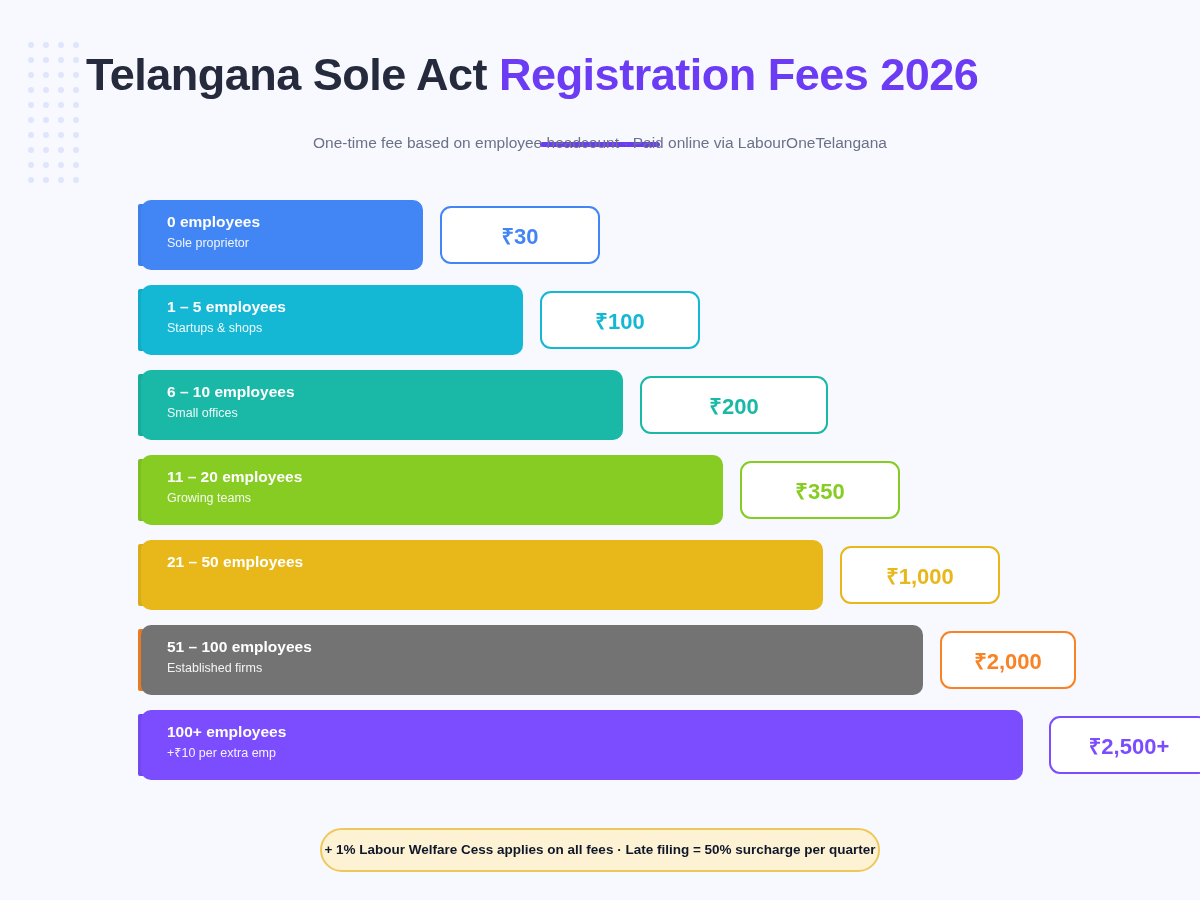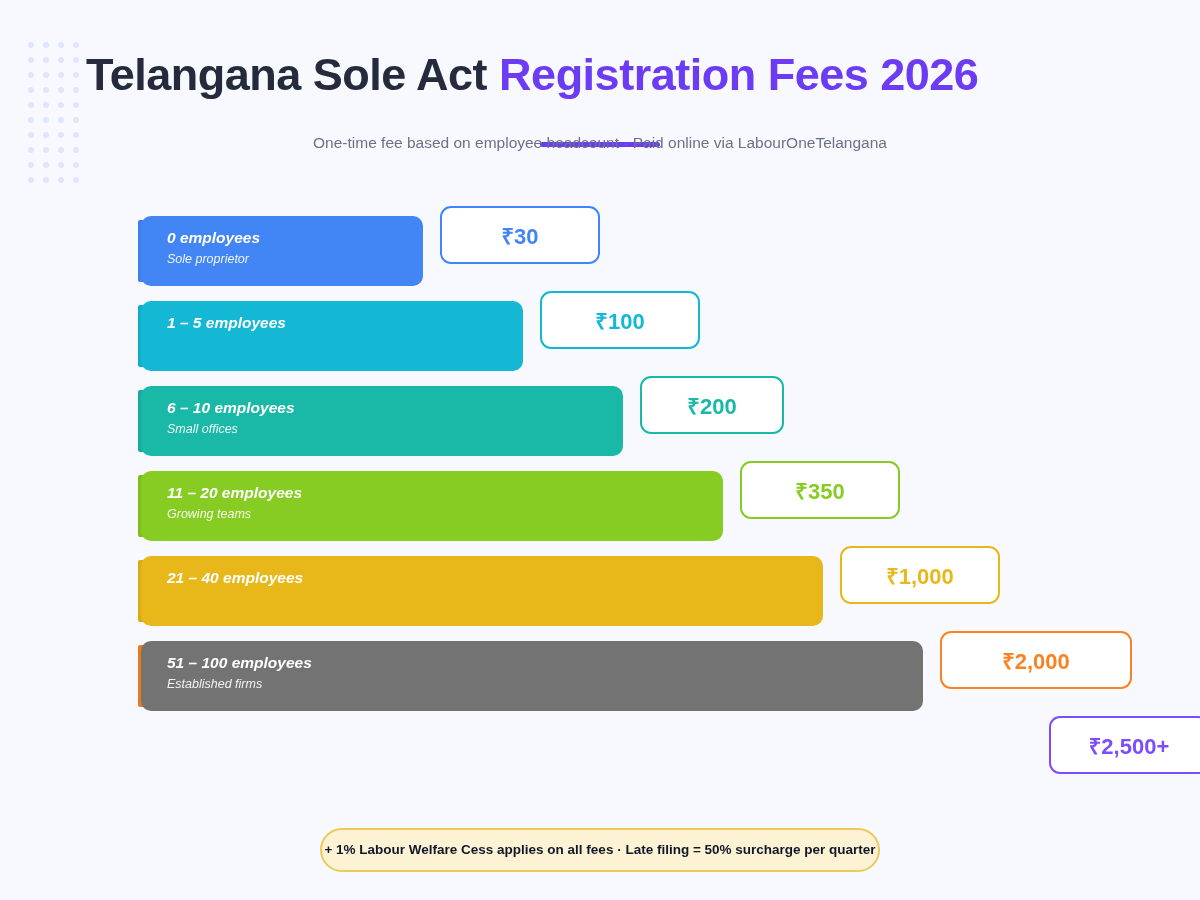--- a/index.html
+++ b/index.html
@@ -89,9 +89,8 @@
   .bar-wrap {
     position: absolute;
     left: 138px;
-    top: 16px;
+    top: 0;
     height: 70px;
-    font-style: italic;
   }
   .bar-edge {
     position: absolute;

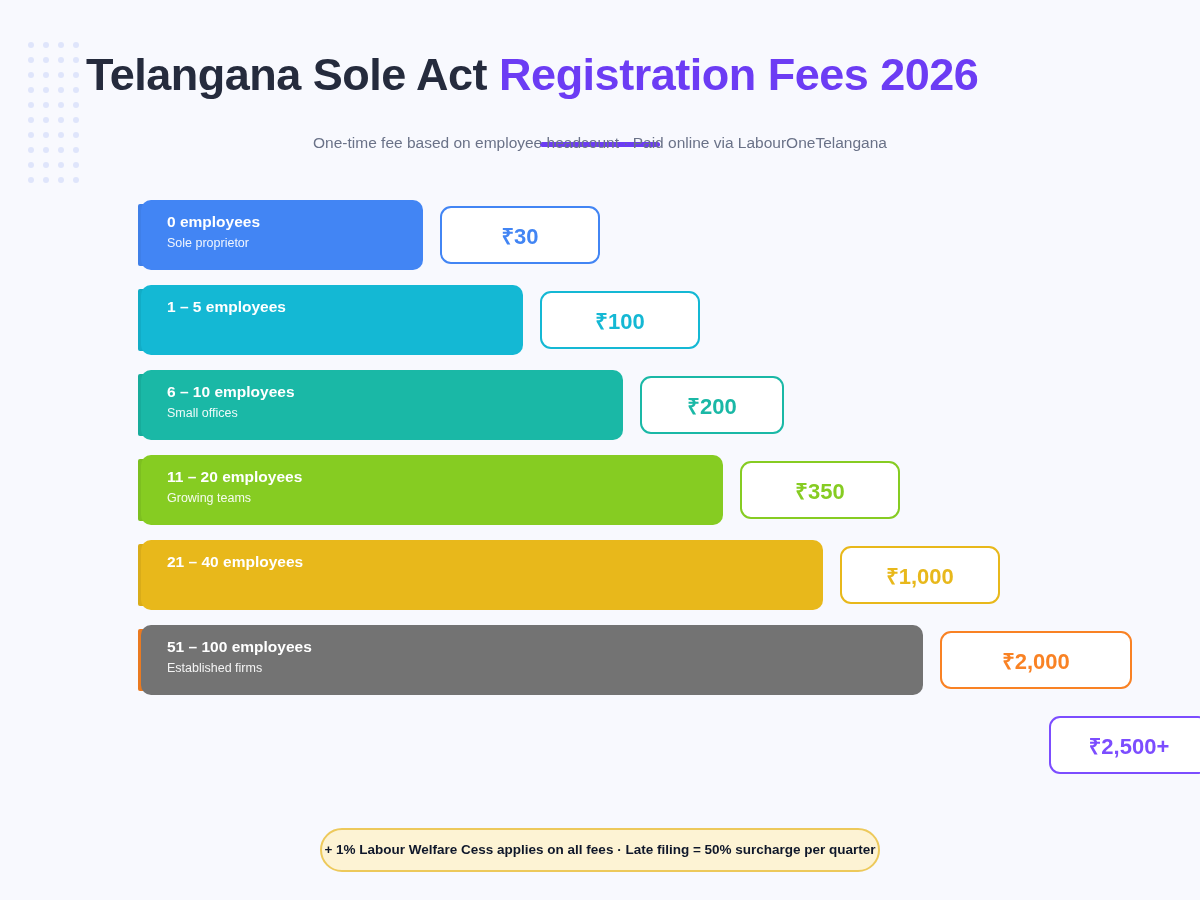--- a/index.html
+++ b/index.html
@@ -235,6 +235,7 @@
         <div class="bar-edge" style="background: rgb(18, 172, 198);"></div>
         <div class="bar" style="width: 382px; background: rgb(20, 184, 212);">
           <div class="bar-title">1 – 5 employees</div>
+          <div class="bar-sub">Startups &amp; shops</div>
         </div>
       </div>
       <div class="pill" style="left: 540px; width: 160px; border-color: rgb(20, 184, 212); color: rgb(20, 184, 212);">₹100</div>

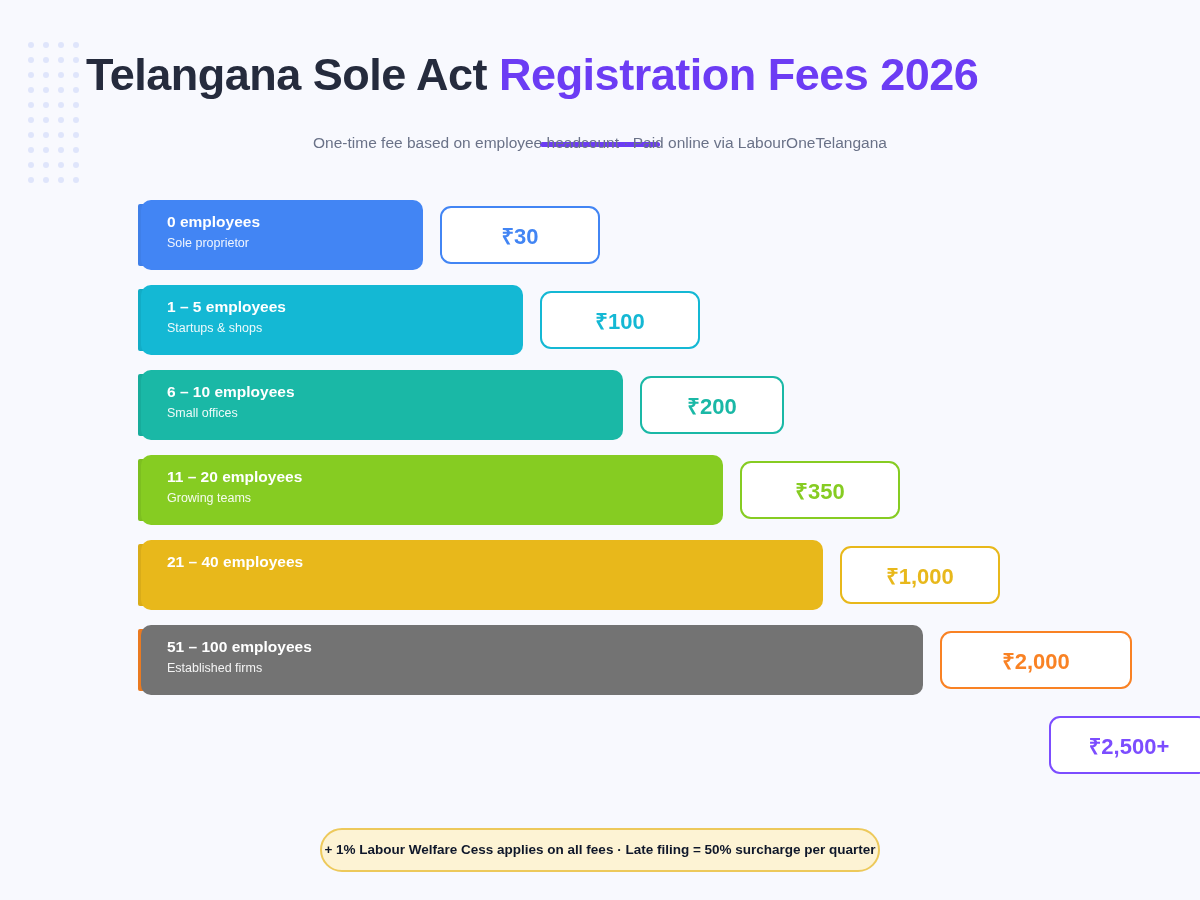--- a/index.html
+++ b/index.html
@@ -248,7 +248,7 @@
           <div class="bar-sub">Small offices</div>
         </div>
       </div>
-      <div class="pill" style="left: 640px; width: 144px; border-color: rgb(26, 184, 166); color: rgb(26, 184, 166);">₹200</div>
+      <div class="pill" style="left: 640px; width: 188px; border-color: rgb(26, 184, 166); color: rgb(26, 184, 166);">₹200</div>
     </div>
     <div class="row">
       <div class="bar-wrap" style="width: 585px;">

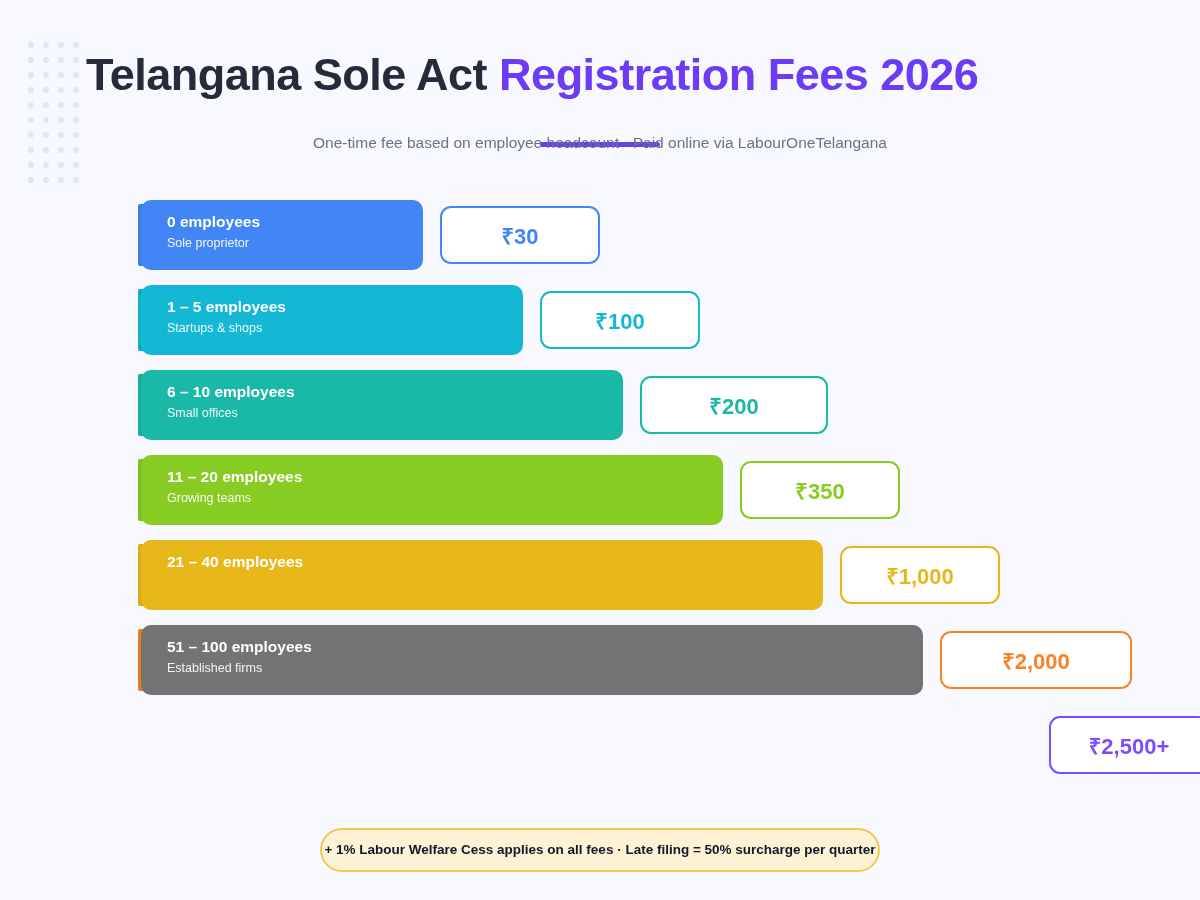--- a/index.html
+++ b/index.html
@@ -264,7 +264,7 @@
       <div class="bar-wrap" style="width: 685px;">
         <div class="bar-edge" style="background: rgb(217, 172, 25);"></div>
         <div class="bar" style="width: 682px; background: rgb(232, 184, 27);">
-          <div class="bar-title">21 – 40 employees</div>
+          <div class="bar-title">21 – 50 employees</div>
         </div>
       </div>
       <div class="pill" style="left: 840px; width: 160px; border-color: rgb(232, 184, 27); color: rgb(232, 184, 27);">₹1,000</div>

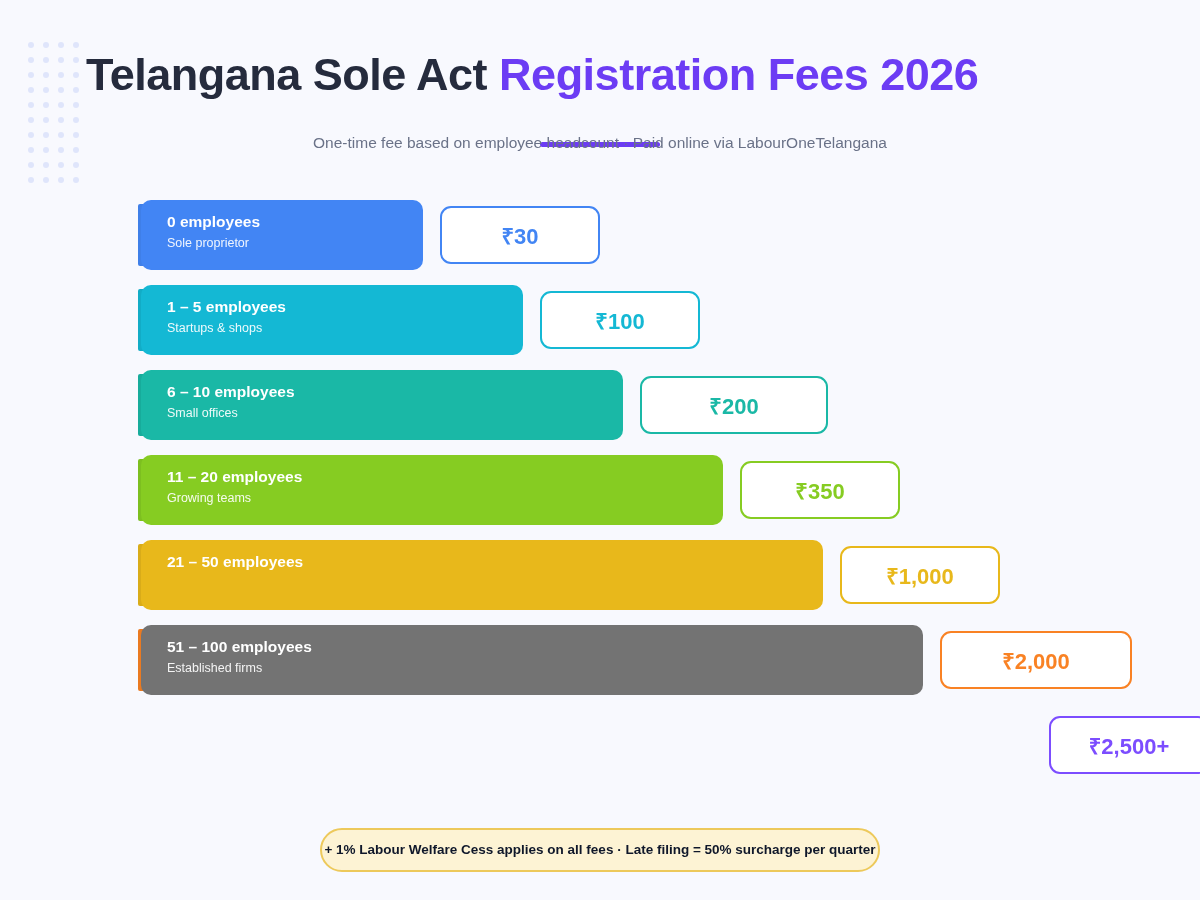--- a/index.html
+++ b/index.html
@@ -277,7 +277,7 @@
           <div class="bar-sub">Established firms</div>
         </div>
       </div>
-      <div class="pill" style="left: 940px; width: 192px; border-color: rgb(249, 130, 36); color: rgb(249, 130, 36);">₹2,000</div>
+      <div class="pill" style="left: 940px; width: 136px; border-color: rgb(249, 130, 36); color: rgb(249, 130, 36);">₹2,000</div>
     </div>
     <div class="row">
       <div class="pill" style="left: 1040px; width: 160px; border-color: rgb(124, 77, 255); color: rgb(124, 77, 255); margin-left: 9px;">₹2,500+</div>

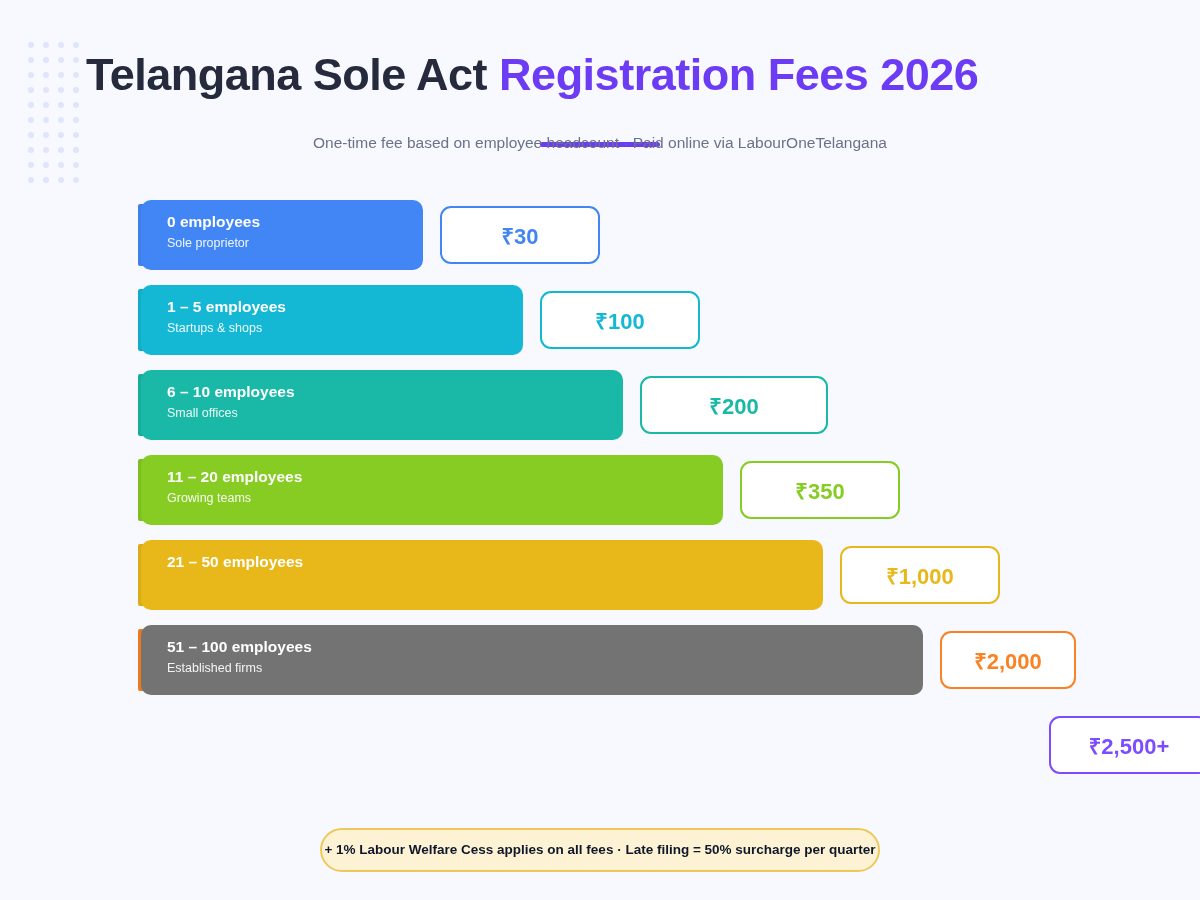--- a/index.html
+++ b/index.html
@@ -280,6 +280,13 @@
       <div class="pill" style="left: 940px; width: 136px; border-color: rgb(249, 130, 36); color: rgb(249, 130, 36);">₹2,000</div>
     </div>
     <div class="row">
+      <div class="bar-wrap" style="width: 885px;">
+        <div class="bar-edge" style="background: rgb(115, 71, 239);"></div>
+        <div class="bar" style="width: 882px; background: rgb(124, 77, 255);">
+          <div class="bar-title">100+ employees</div>
+          <div class="bar-sub">+₹10 per extra emp</div>
+        </div>
+      </div>
       <div class="pill" style="left: 1040px; width: 160px; border-color: rgb(124, 77, 255); color: rgb(124, 77, 255); margin-left: 9px;">₹2,500+</div>
     </div>
   </div>

